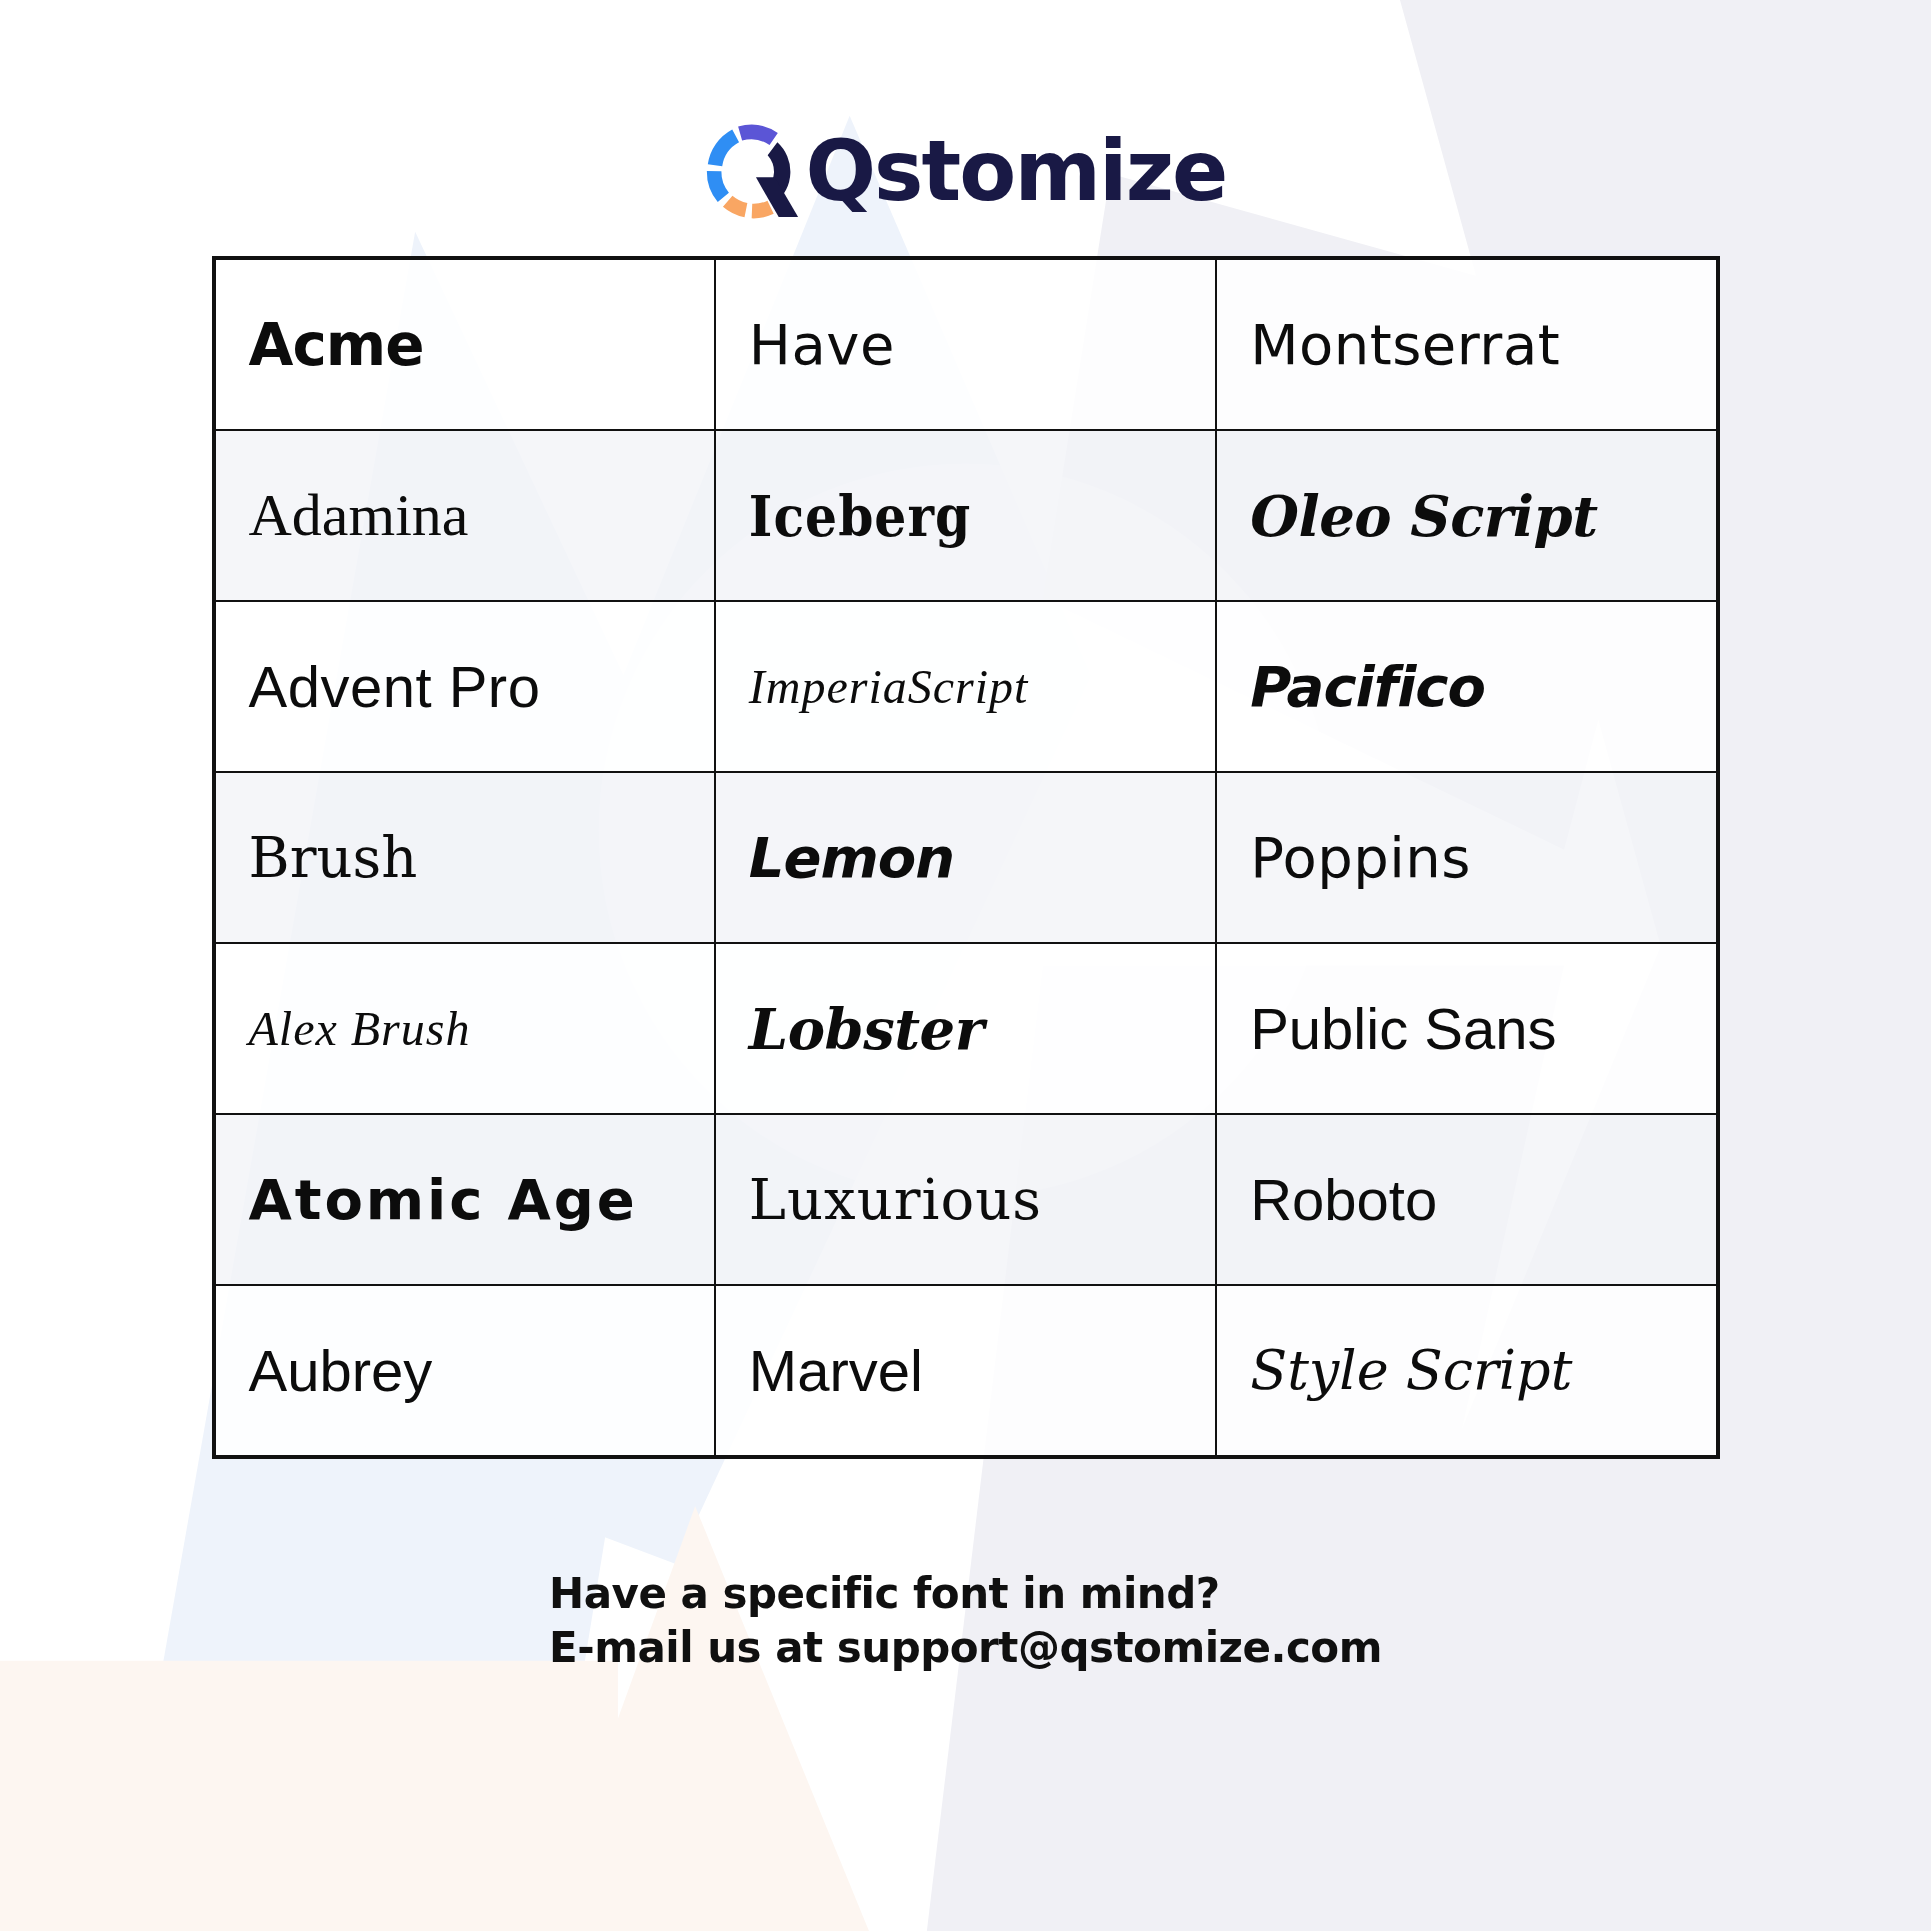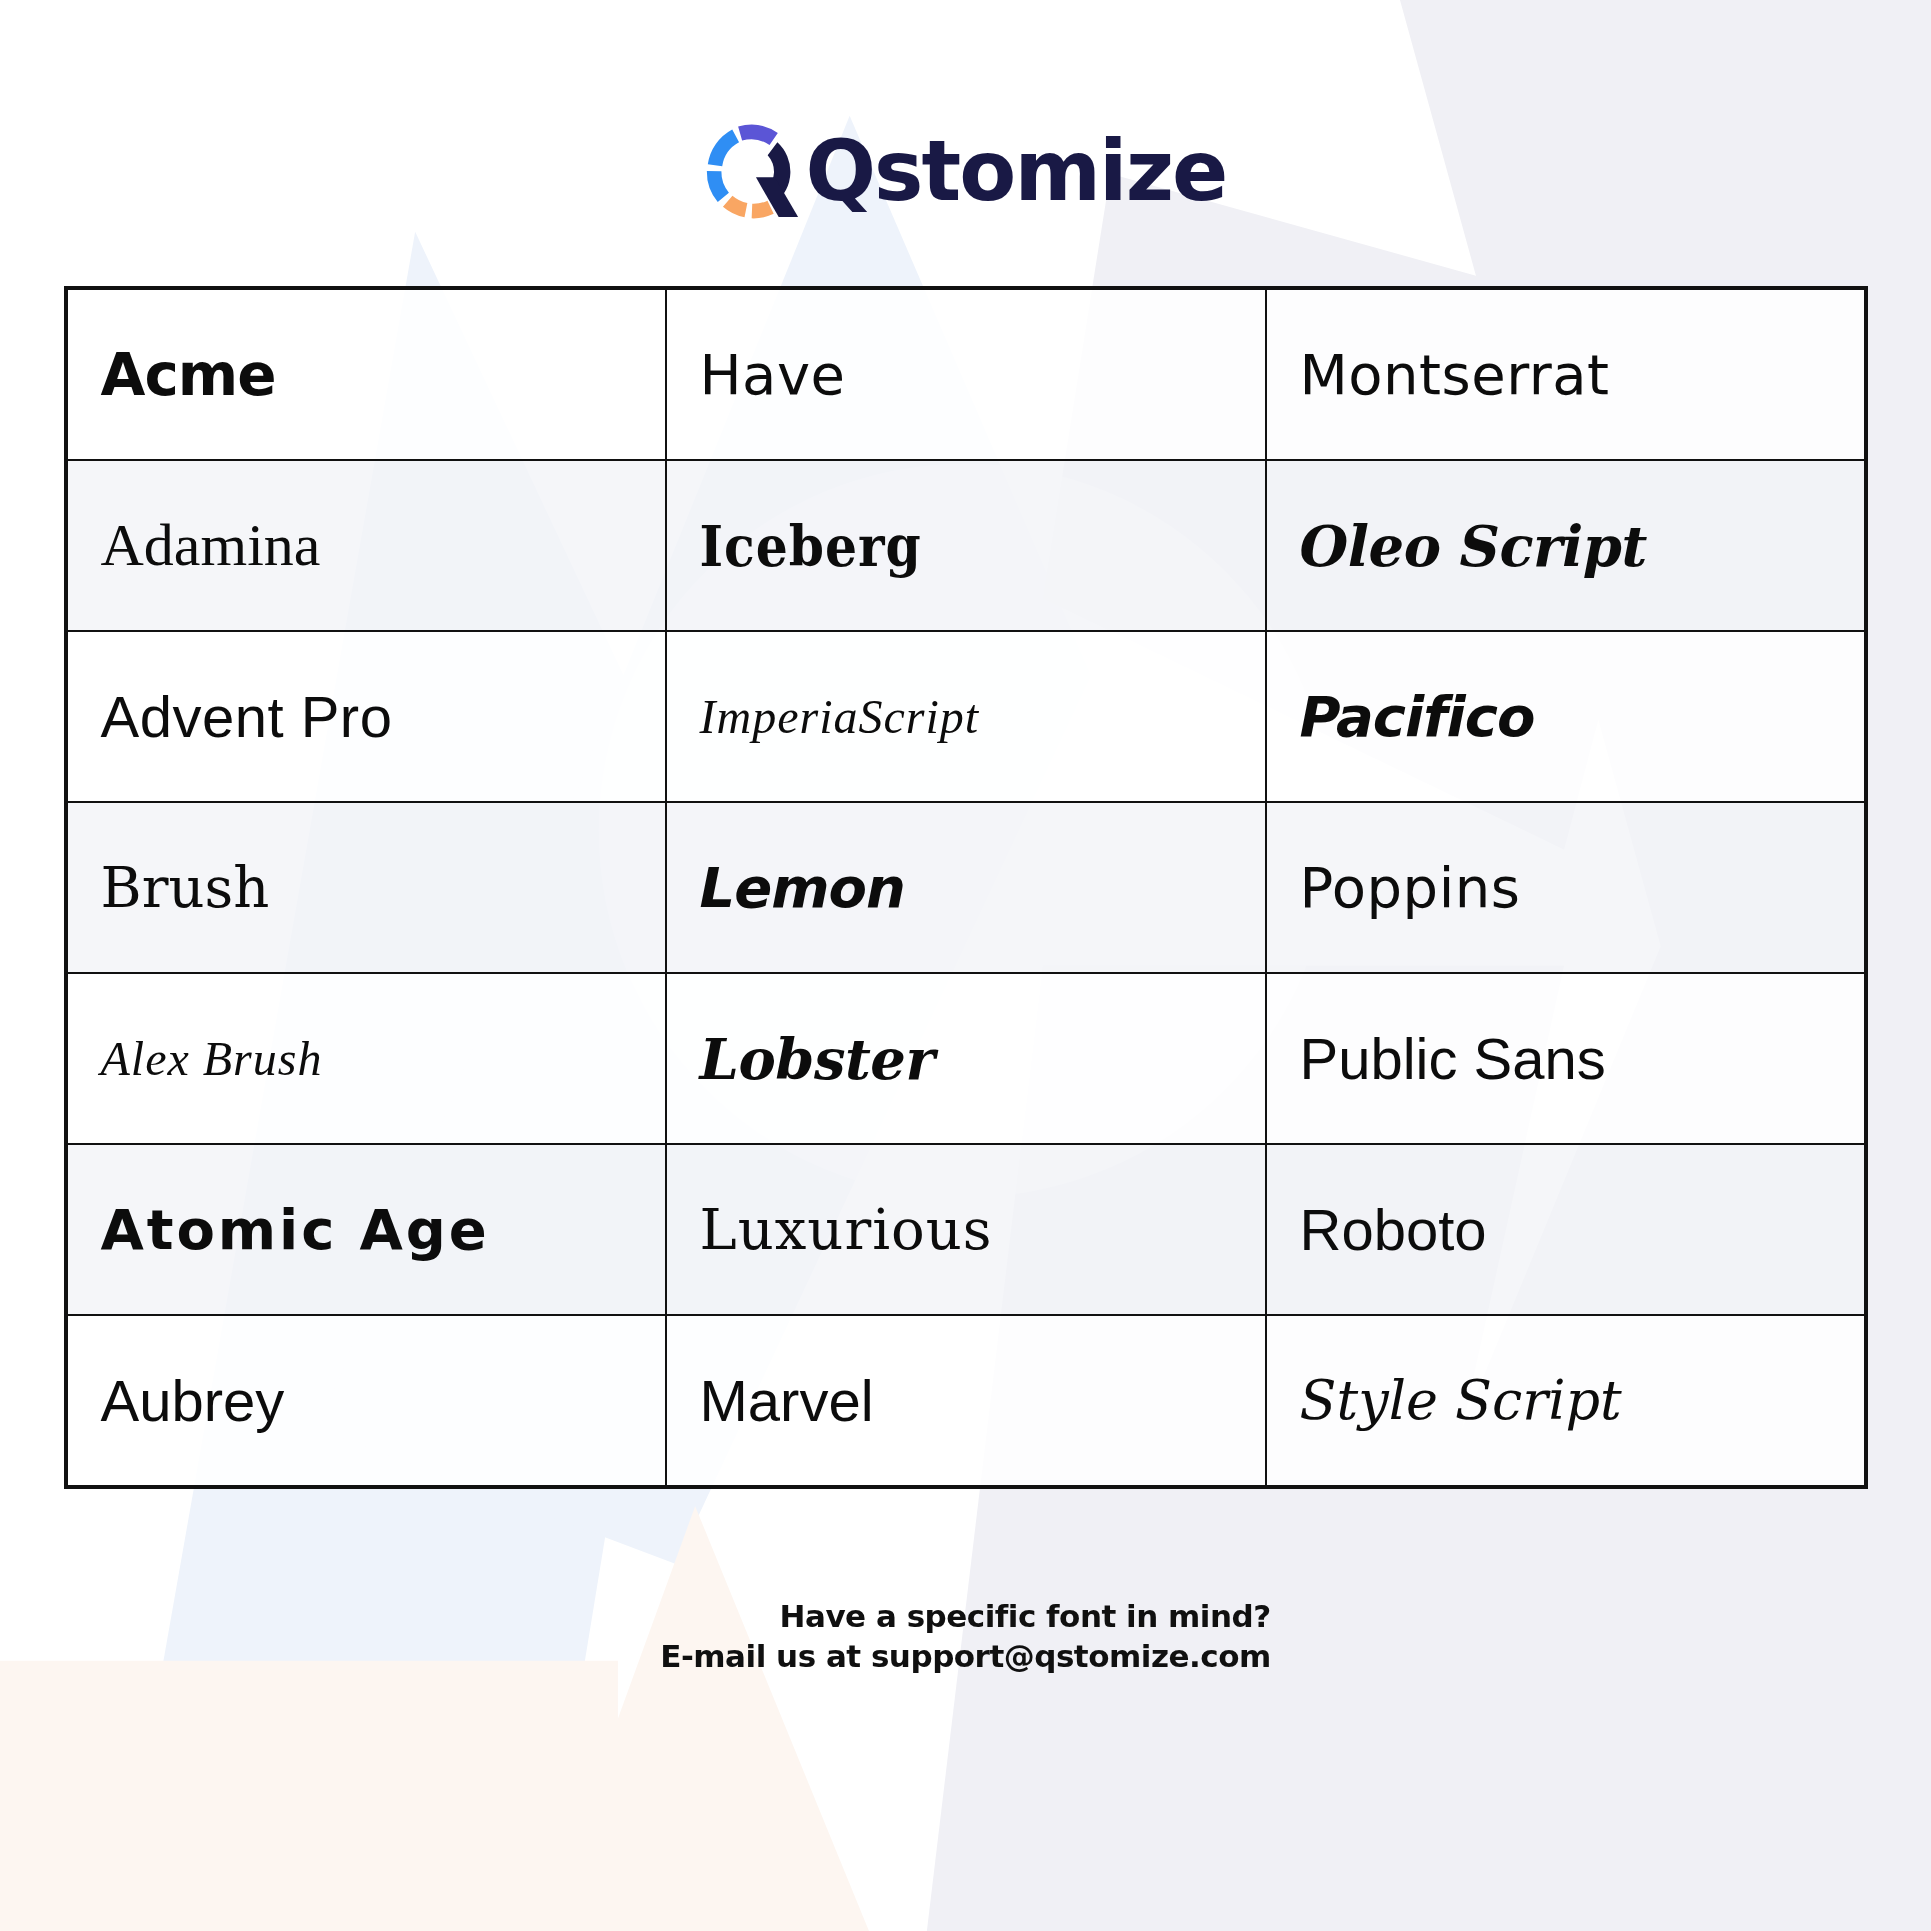--- a/index.html
+++ b/index.html
@@ -62,8 +62,8 @@
 
   
   #font-table {
-    margin-top: 58px;
-    width: 1804px;
+    margin-top: 28px;
+    width: 1508px;
     border-collapse: collapse;
     table-layout: fixed;
     border: 4.8px solid #111111;

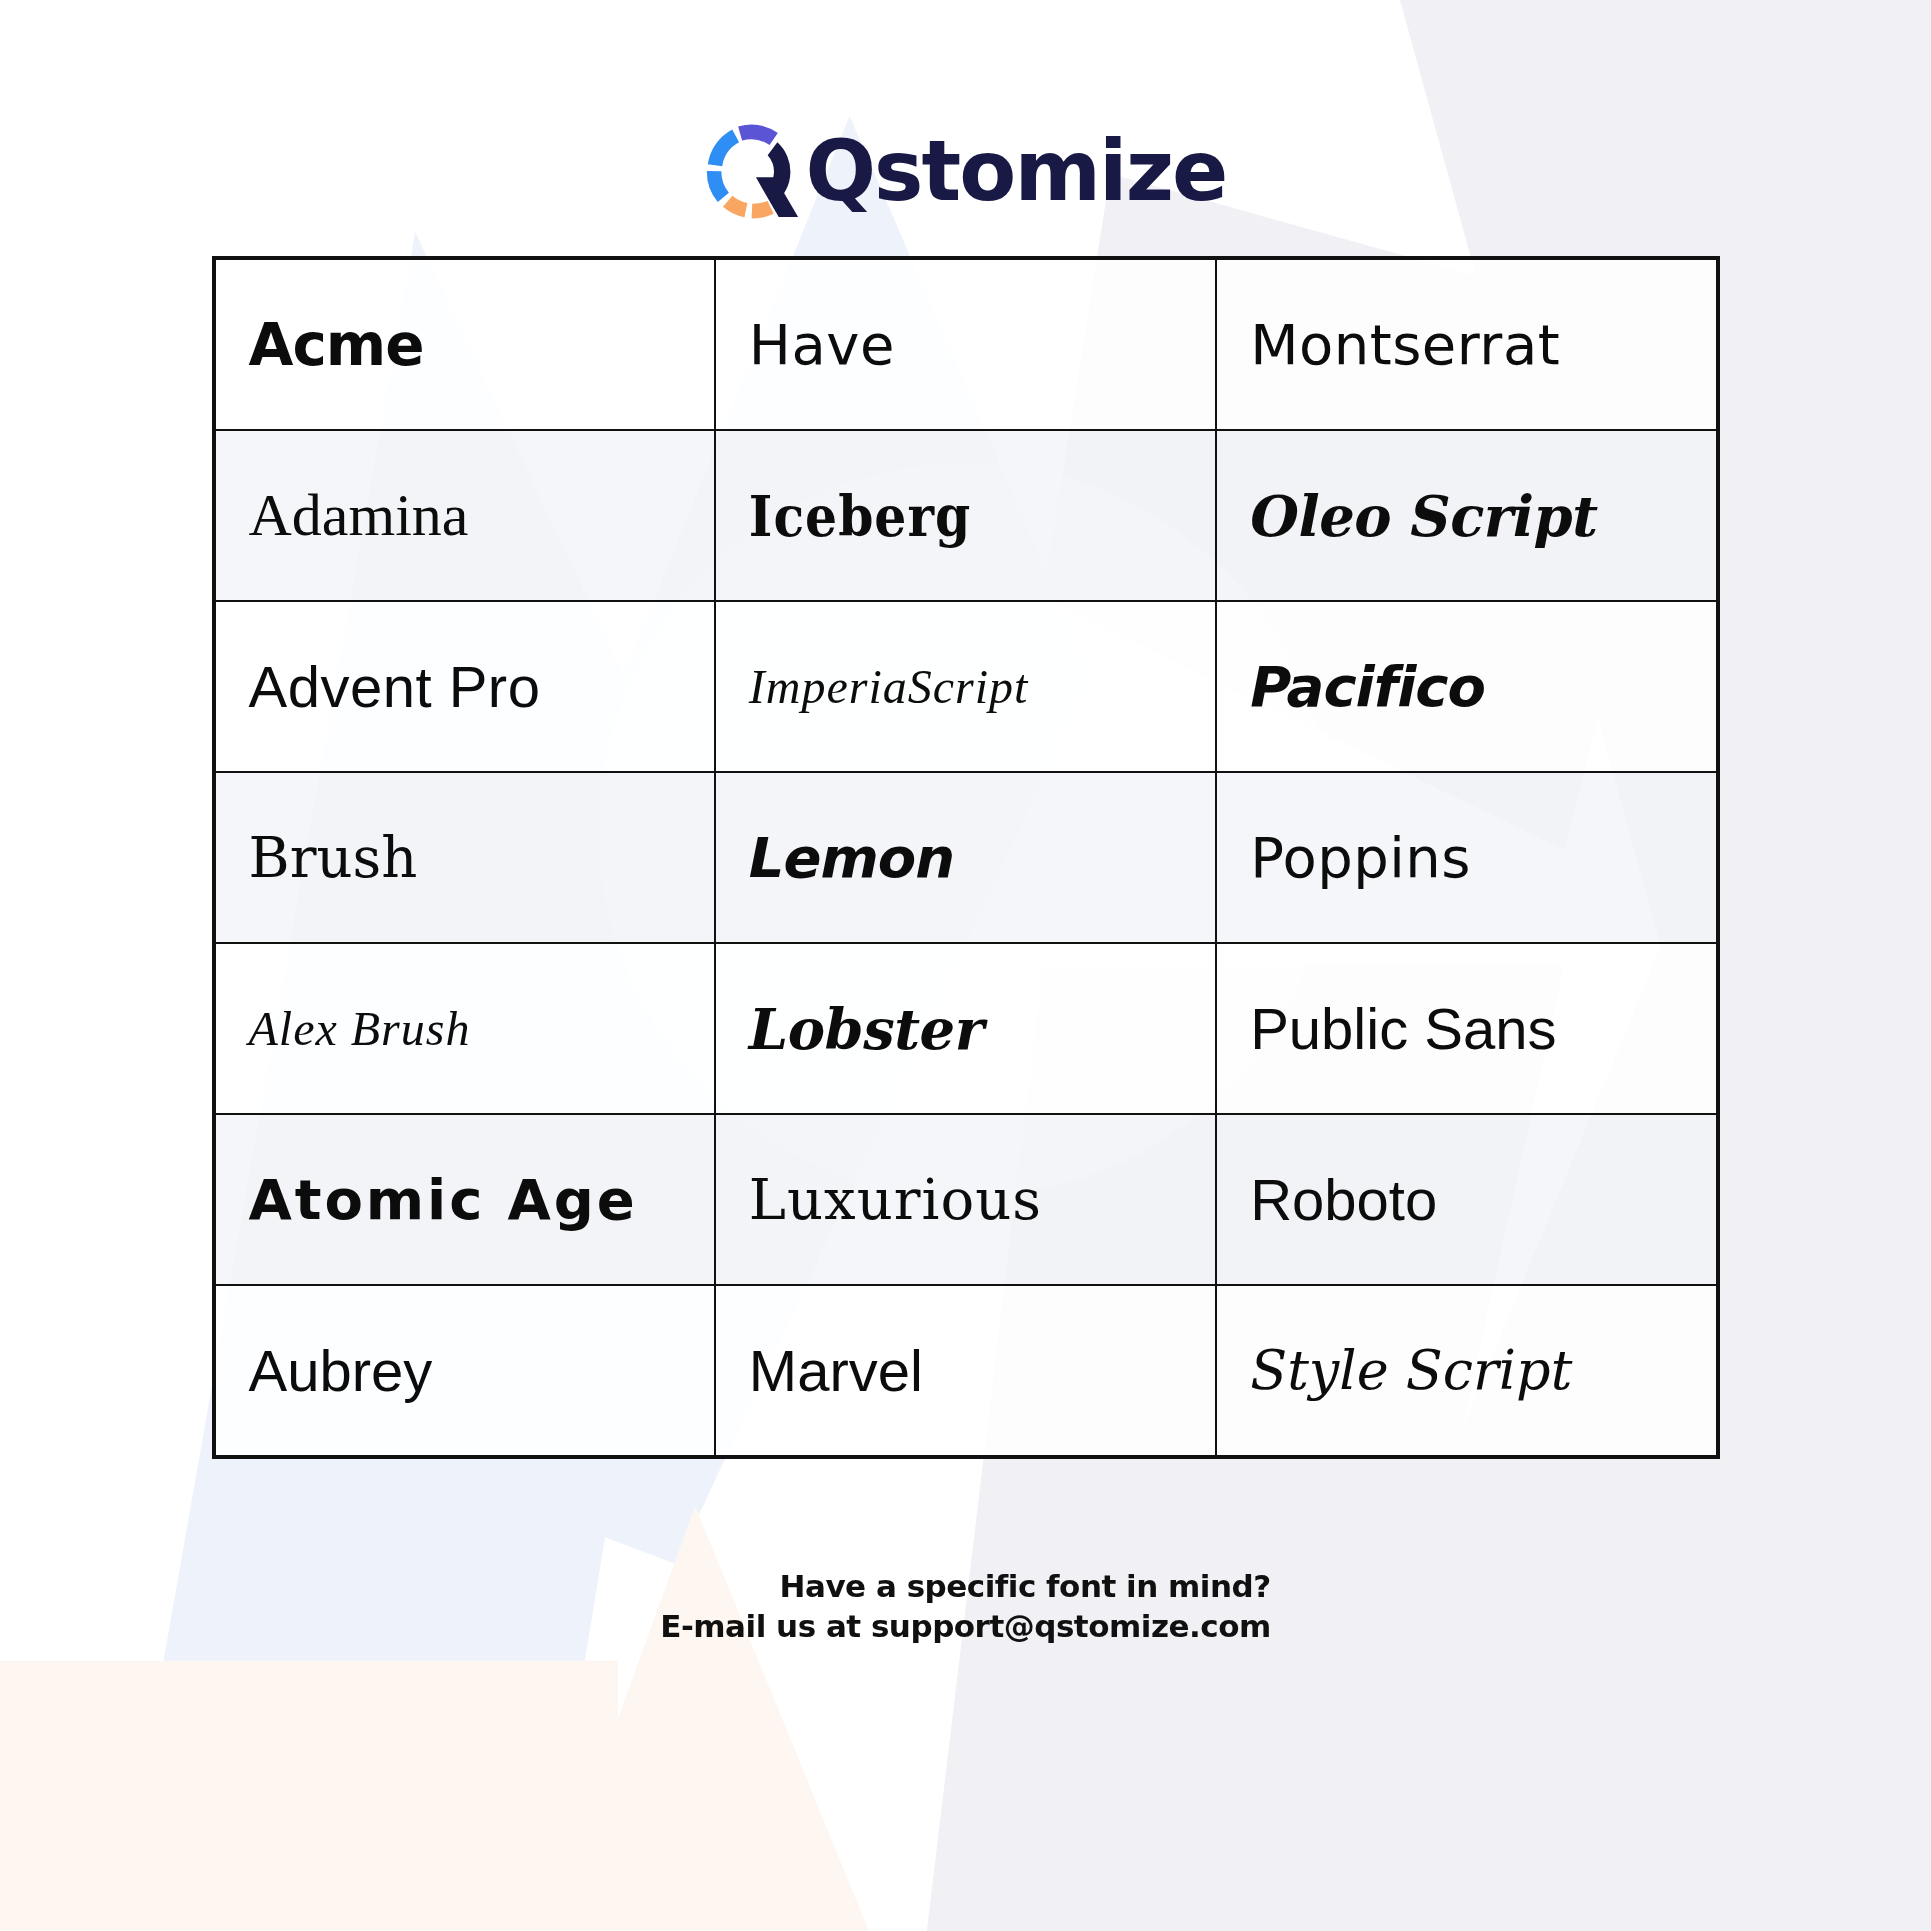--- a/index.html
+++ b/index.html
@@ -100,10 +100,10 @@
   
   #footer {
     margin-top: 108px;
-    text-align: right;
+    text-align: left;
     font-family: "DejaVu Sans", sans-serif;
     font-weight: 700;
-    font-size: 31px;
+    font-size: 42px;
     line-height: 1.28;
     color: #101010;
     letter-spacing: -0.5px;

